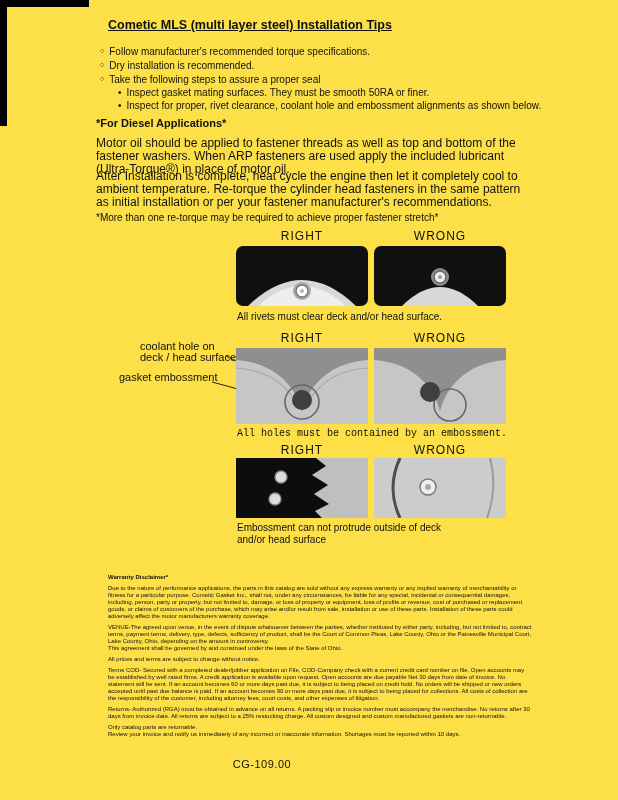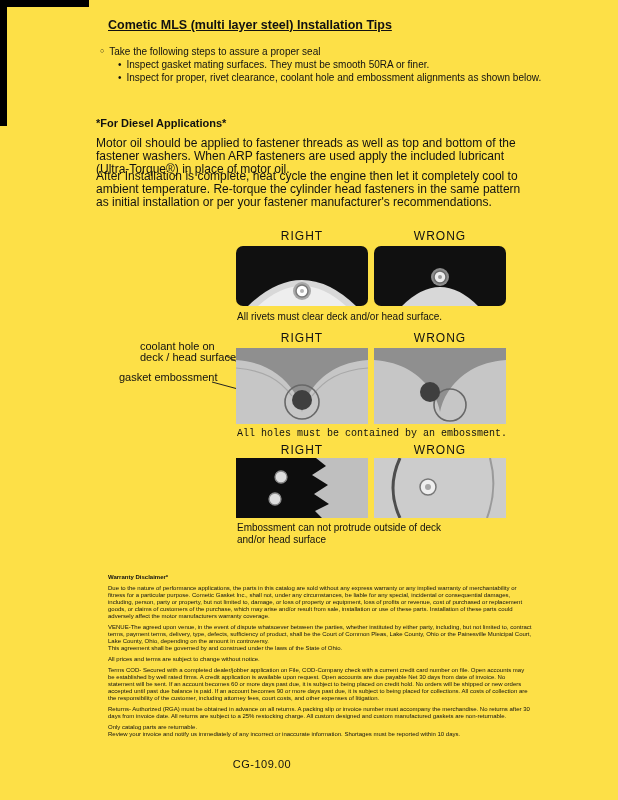--- a/index.html
+++ b/index.html
@@ -75,6 +75,7 @@
   <div class="abs title">Cometic MLS (multi layer steel) Installation Tips</div>
 
   <div class="abs bullets">
+    <div class="bullet"><span class="b-marker"></span><span>Follow manufacturer's recommended torque specifications.</span></div>
     <div class="bullet"><span class="b-marker"></span><span>Take the following steps to assure a proper seal</span></div>
     <div class="sub-bullet"><span class="s-marker"></span><span>Inspect gasket mating surfaces.  They must be smooth 50RA or finer.</span></div>
     <div class="sub-bullet"><span class="s-marker"></span><span>Inspect for proper, rivet clearance, coolant hole and embossment alignments as shown below.</span></div>

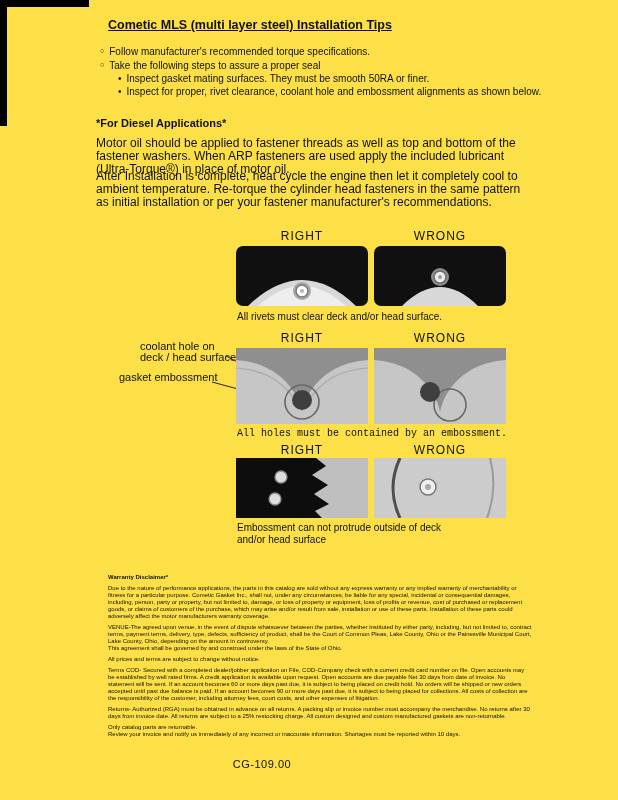--- a/index.html
+++ b/index.html
@@ -76,6 +76,7 @@
 
   <div class="abs bullets">
     <div class="bullet"><span class="b-marker"></span><span>Follow manufacturer's recommended torque specifications.</span></div>
+    <div class="bullet"><span class="b-marker"></span><span>Dry installation is recommended.</span></div>
     <div class="bullet"><span class="b-marker"></span><span>Take the following steps to assure a proper seal</span></div>
     <div class="sub-bullet"><span class="s-marker"></span><span>Inspect gasket mating surfaces.  They must be smooth 50RA or finer.</span></div>
     <div class="sub-bullet"><span class="s-marker"></span><span>Inspect for proper, rivet clearance, coolant hole and embossment alignments as shown below.</span></div>

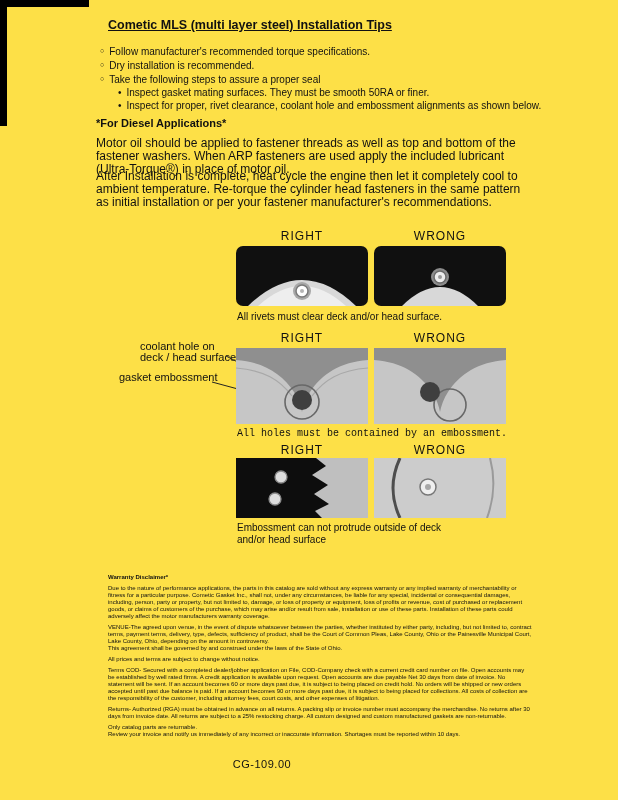--- a/index.html
+++ b/index.html
@@ -85,6 +85,7 @@
   <div class="abs diesel-heading">*For Diesel Applications*</div>
   <div class="abs para para1">Motor oil should be applied to fastener threads as well as top and bottom of the fastener washers. When ARP fasteners are used apply the included lubricant (Ultra-Torque®) in place of motor oil.</div>
   <div class="abs para para2">After Installation is complete, heat cycle the engine then let it completely cool to ambient temperature. Re-torque the cylinder head fasteners in the same pattern as initial installation or per your fastener manufacturer's recommendations.</div>
+  <div class="abs note">*More than one re-torque may be required to achieve proper fastener stretch*</div>
 
   <div class="abs diag-label col-left r1-label">RIGHT</div>
   <div class="abs diag-label col-right r1-label">WRONG</div>

